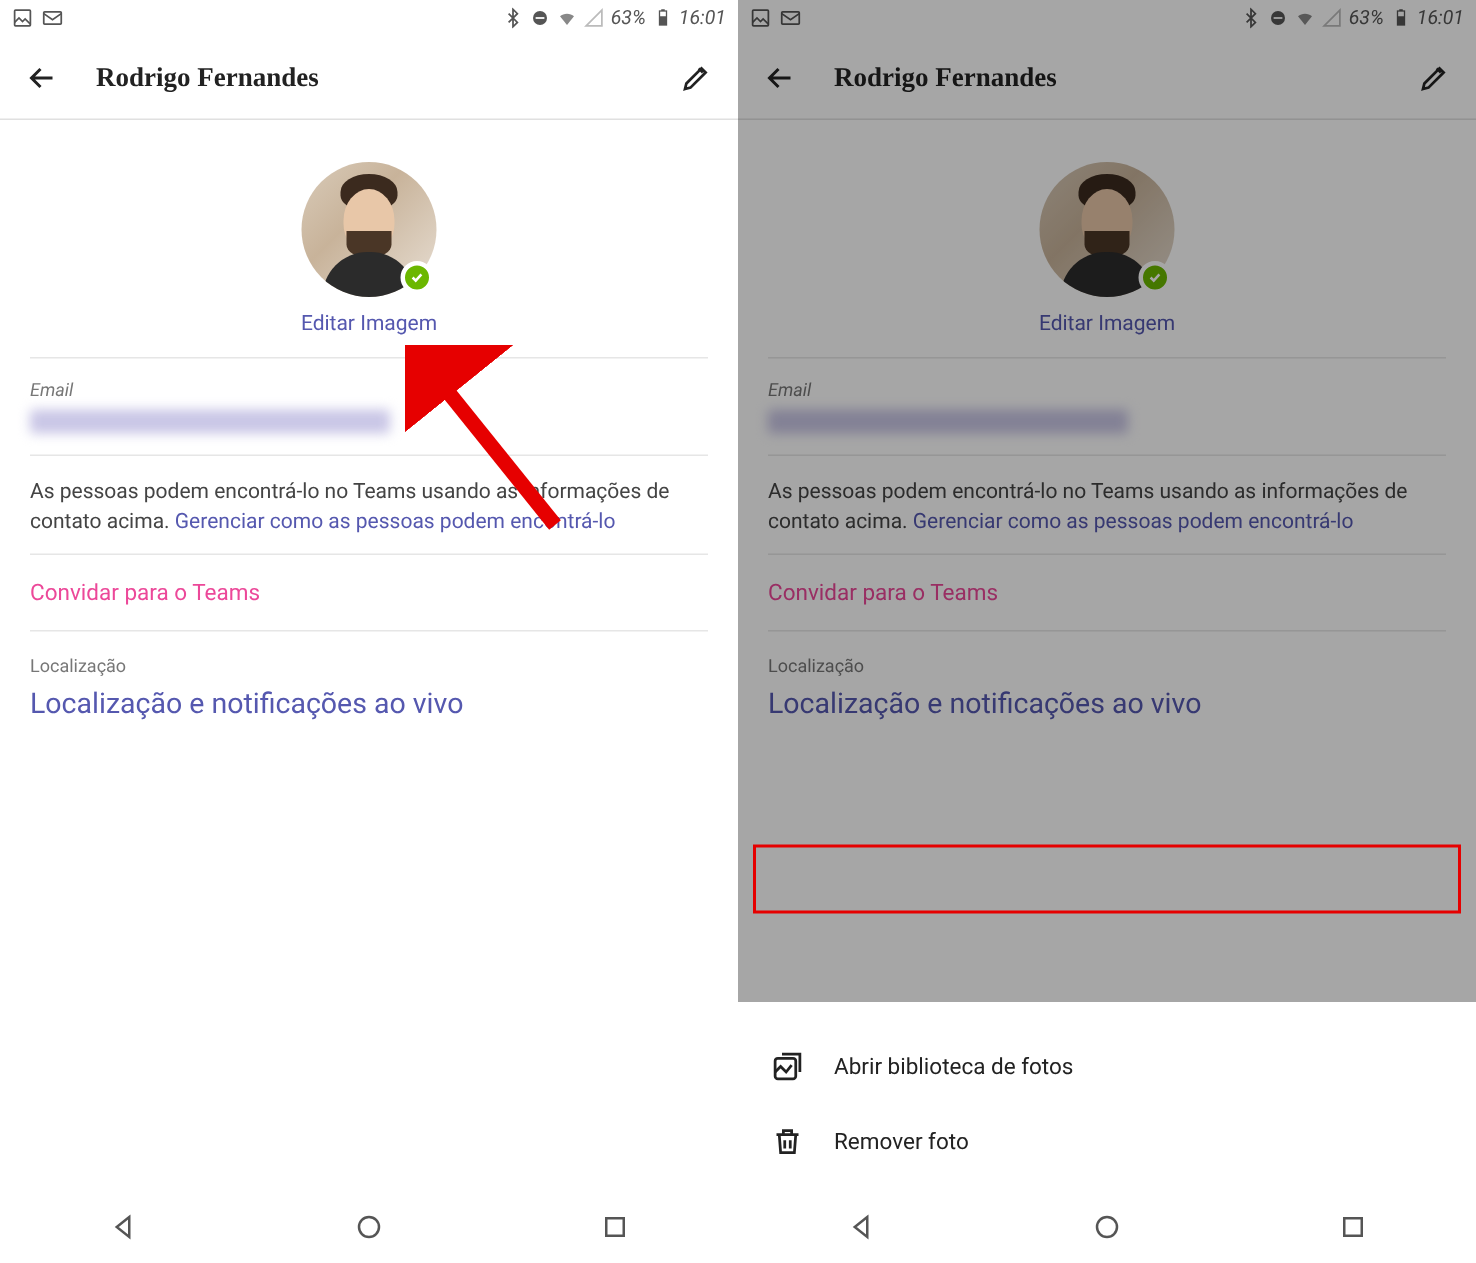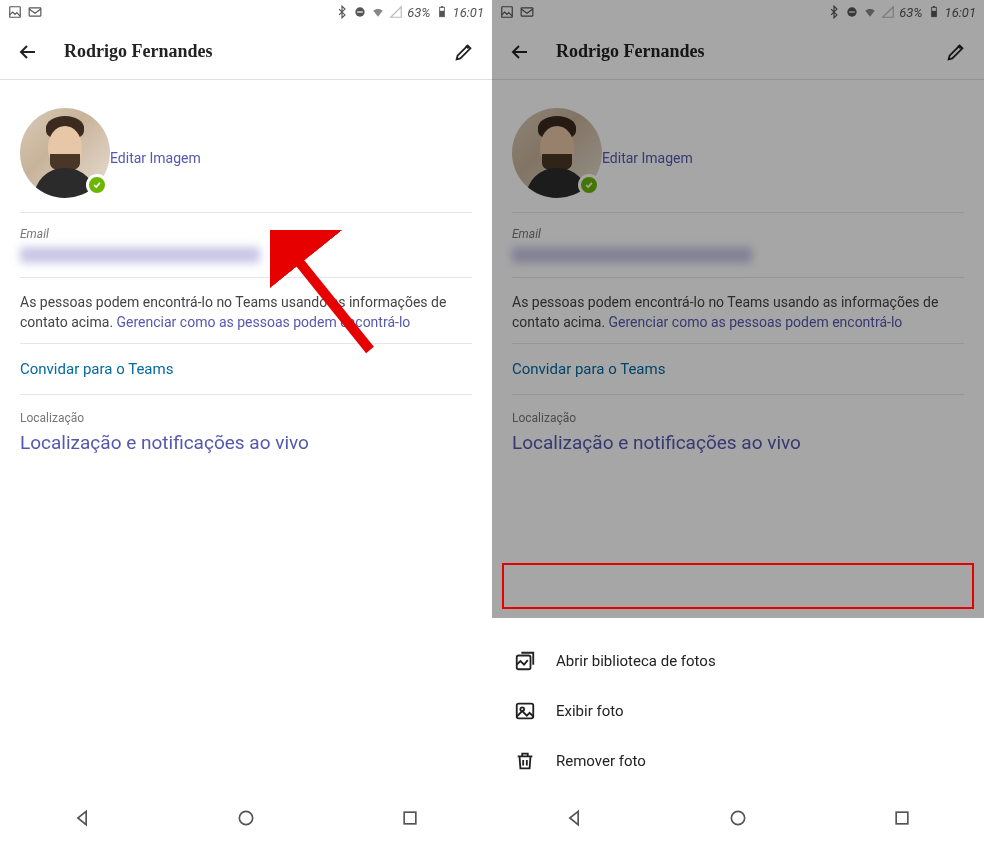--- a/index.html
+++ b/index.html
@@ -14,7 +14,7 @@
   .toolbar-title { font-size: 18px; font-weight: 700; color: #222; margin-left: 24px; flex: 1; font-family: Liberation Serif, serif; }
   .icon-btn { width: 24px; height: 24px; display: flex; align-items: center; justify-content: center; cursor: pointer; }
   .content { flex: 1; overflow: hidden; padding: 0 20px; }
-  .avatar-section { display: flex; flex-direction: row; align-items: center; padding: 28px 0 14px; border-bottom: 1px solid #e6e6e6; }
+  .avatar-section { display: flex; flex-direction: column; align-items: center; padding: 28px 0 14px; border-bottom: 1px solid #e6e6e6; }
   .avatar-wrap { position: relative; width: 90px; height: 90px; }
   .avatar { width: 90px; height: 90px; border-radius: 50%; background: linear-gradient(135deg,#d9cbb9 0%,#c8b39a 40%,#e8dfd4 100%); position: relative; overflow: hidden; }
   .avatar-face { position:absolute; top:18px; left:28px; width:34px; height:42px; background:#e8c7a8; border-radius:50% 50% 45% 45%; }

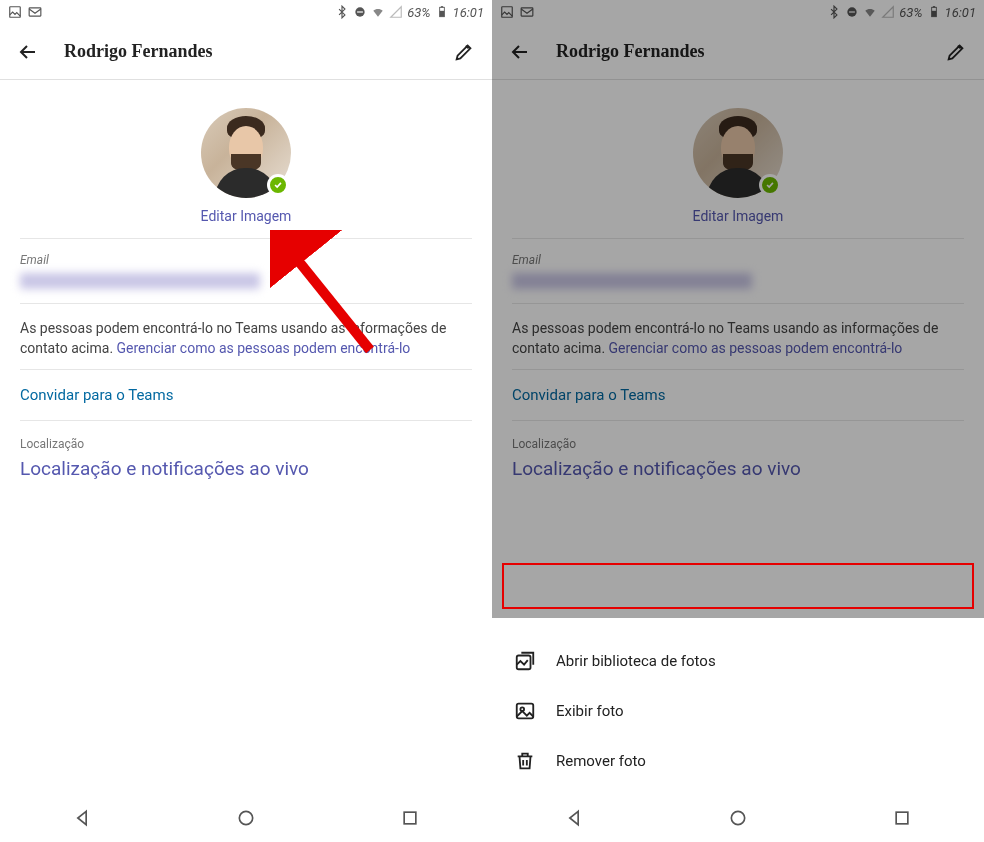--- a/index.html
+++ b/index.html
@@ -29,7 +29,7 @@
   .blurred-email { width: 240px; height: 16px; background: #c9c6e6; filter: blur(4px); border-radius:2px; }
   .help-text { padding: 14px 0 10px; font-size: 14px; color: #444; line-height: 1.45; border-bottom: 1px solid #e6e6e6; }
   .help-text .link { color: #5558af; cursor:pointer; }
-  .link-row { padding: 16px 0; font-size: 15px; color: #0369a1; border-bottom: 1px solid #e6e6e6; cursor:pointer; }
+  .link-row { padding: 16px 0; font-size: 15px; color: #ec4899; border-bottom: 1px solid #e6e6e6; cursor:pointer; }
   .loc-label { padding-top: 16px; font-size: 12px; color: #777; }
   .loc-link { padding: 6px 0 16px; font-size: 19px; color: #5558af; cursor:pointer; }
   .nav-bar { position:absolute; bottom:0; left:0; right:0; height: 48px; display: flex; align-items: center; justify-content: space-around; }

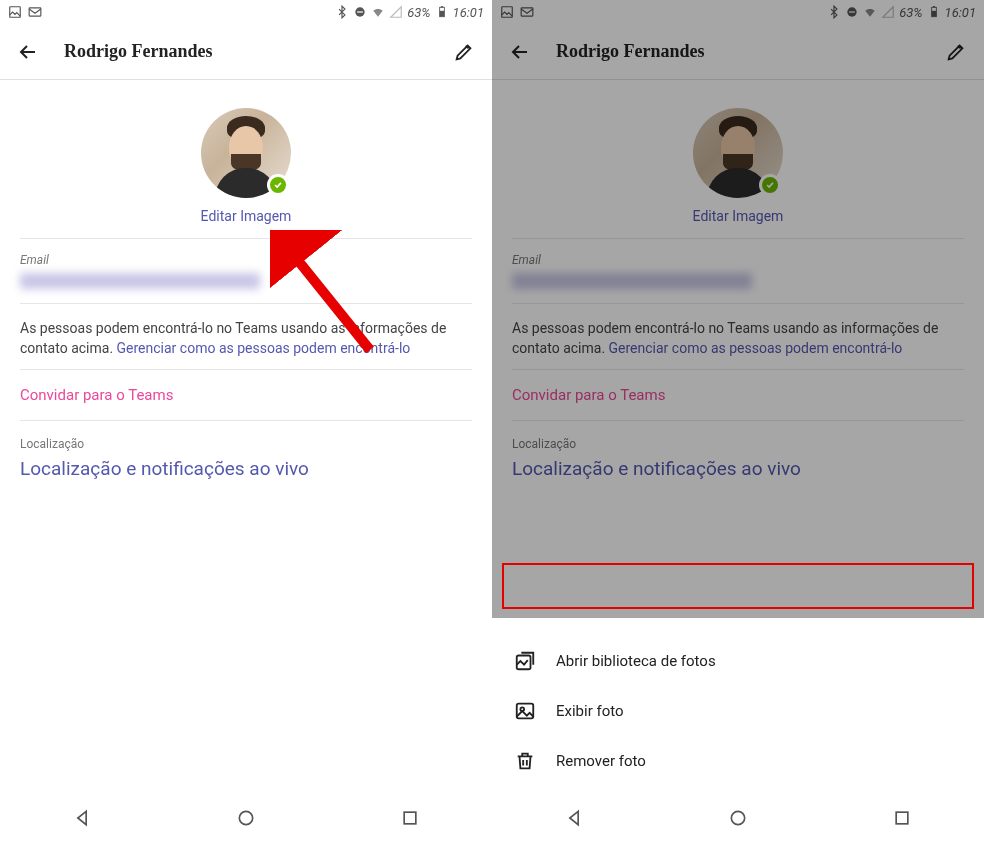--- a/index.html
+++ b/index.html
@@ -242,14 +242,6 @@
     </div>
     <div class="sheet-item">
       <svg class="sheet-icon" viewBox="0 0 24 24" fill="none" stroke="#222" stroke-width="2">
-          <rect x="3" y="4" width="18" height="16" rx="2"></rect>
-          <circle cx="9" cy="10" r="2"></circle>
-          <path d="M3 18l6-6 5 5 3-3 4 4"></path>
-        </svg>
-      <span class="sheet-item-label">Exibir foto</span>
-    </div>
-    <div class="sheet-item">
-      <svg class="sheet-icon" viewBox="0 0 24 24" fill="none" stroke="#222" stroke-width="2">
           <path d="M4 7h16M9 7V4h6v3M6 7l1 13h10l1-13M10 11v6M14 11v6"></path>
         </svg>
       <span class="sheet-item-label">Remover foto</span>

